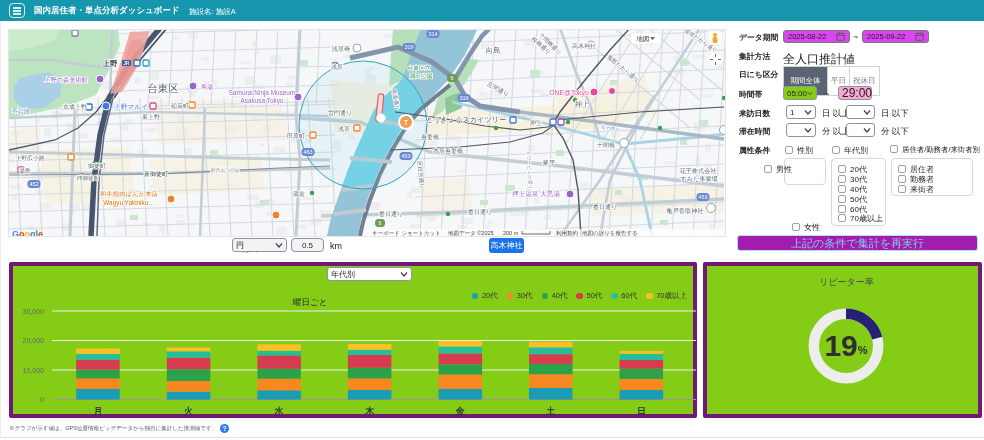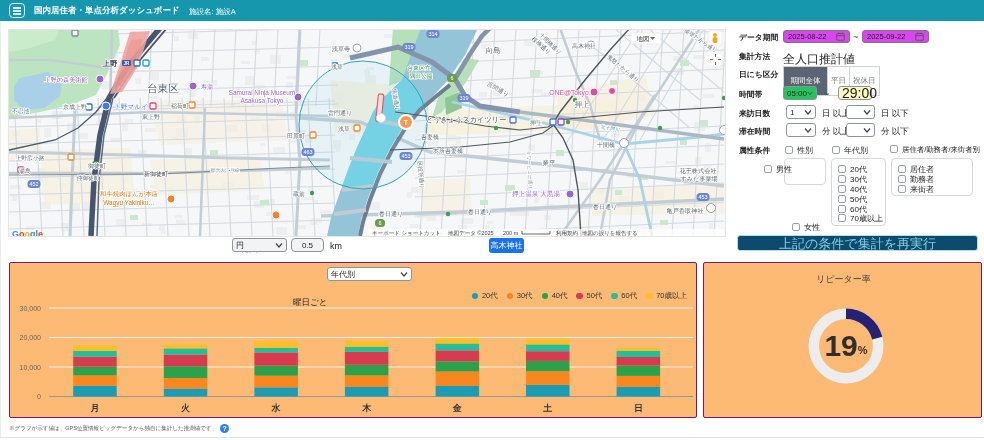--- a/index.html
+++ b/index.html
@@ -590,7 +590,7 @@
     </div>
 
   <label class="h" style="top:89px">時間帯</label>
-  <span class="sel" style="left:783px;top:86px;width:34px;background:#22c55e;font-size:8px">
+  <span class="sel" style="left:783px;top:86px;width:34px;background:#84cc16;font-size:8px">
       <span class="sv">05:00</span>
       <svg class="car" width="8" height="5" viewBox="0 0 8 5">
         <path d="M1,0.5 L4,4 L7,0.5" fill="none" stroke="#444" stroke-width="1.2"></path>

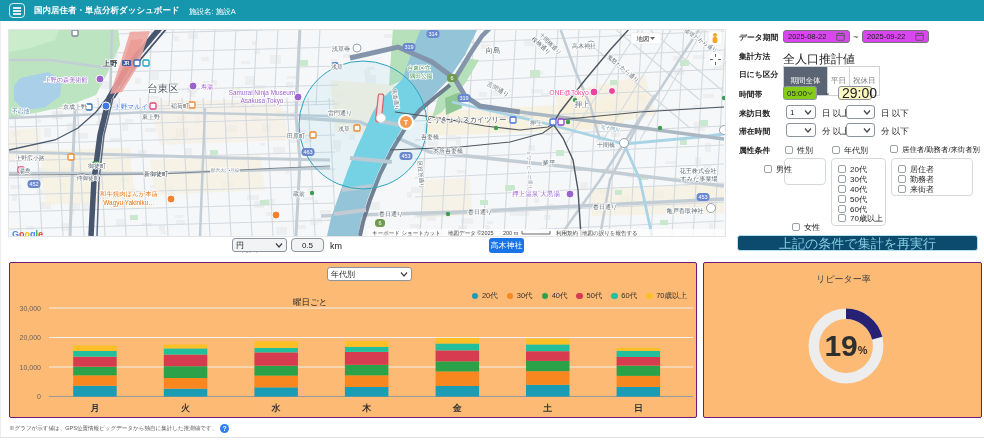--- a/index.html
+++ b/index.html
@@ -597,7 +597,7 @@
       </svg>
     </span>
   <span class="abs" style="left:824px;top:89px;font-size:9px;color:#444;">~</span>
-  <span class="sel" style="left:838px;top:86px;width:34px;background:#fef9c3;font-size:14px">
+  <span class="sel" style="left:838px;top:86px;width:34px;background:#f9a8d4;font-size:12px">
       <span class="sv">29:00</span>
       <svg class="car" width="8" height="5" viewBox="0 0 8 5">
         <path d="M1,0.5 L4,4 L7,0.5" fill="none" stroke="#444" stroke-width="1.2"></path>

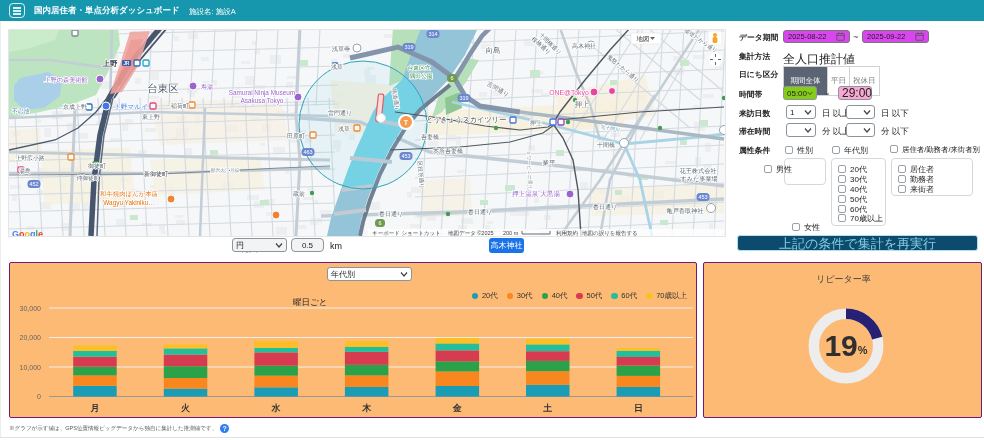--- a/index.html
+++ b/index.html
@@ -23,7 +23,7 @@
 .cb { display:inline-block; width:8px; height:8px; border:1px solid #9aa0a6; border-radius:2px; background:#fff; vertical-align:-1px; margin-right:4px; }
 .cbl { position:absolute; font-size:8px; color:#222; white-space:nowrap; }
 .gbox { position:absolute; border:1px solid #d5d8db; border-radius:4px; background:#fff; }
-.runbtn { position:absolute; left:737px; top:235px; width:241px; height:16px; background:#0c4a6e; border:1px solid #b4e0ee; border-radius:3px; color:#86cfe2; font-size:13px; text-align:center; line-height:15px; }
+.runbtn { position:absolute; left:737px; top:235px; width:241px; height:16px; background:#a21caf; border:1px solid #b4e0ee; border-radius:3px; color:#86cfe2; font-size:11px; text-align:center; line-height:15px; }
 .panel { position:absolute; background:#fdba74; border:1px solid #701a75; border-radius:2px; }
 .ddl { position:absolute; left:318px; top:267px; font-size:8.5px; color:#222; }
 .li { display:inline-flex; align-items:center; margin-left:9px; font-size:7.5px; color:#333; }

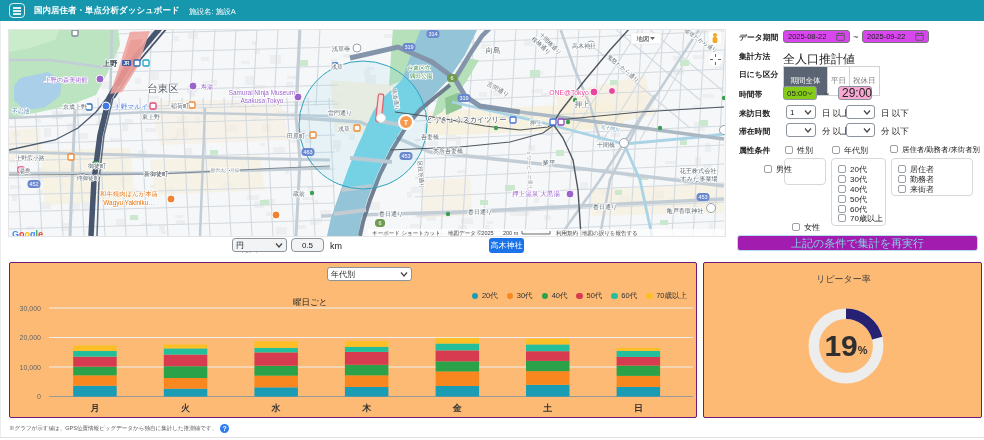--- a/index.html
+++ b/index.html
@@ -24,7 +24,7 @@
 .cbl { position:absolute; font-size:8px; color:#222; white-space:nowrap; }
 .gbox { position:absolute; border:1px solid #d5d8db; border-radius:4px; background:#fff; }
 .runbtn { position:absolute; left:737px; top:235px; width:241px; height:16px; background:#a21caf; border:1px solid #b4e0ee; border-radius:3px; color:#86cfe2; font-size:11px; text-align:center; line-height:15px; }
-.panel { position:absolute; background:#fdba74; border:1px solid #701a75; border-radius:2px; }
+.panel { position:absolute; background:#84cc16; border:4px solid #701a75; border-radius:2px; }
 .ddl { position:absolute; left:318px; top:267px; font-size:8.5px; color:#222; }
 .li { display:inline-flex; align-items:center; margin-left:9px; font-size:7.5px; color:#333; }
 .dot { width:6.5px; height:6.5px; border-radius:50%; display:inline-block; margin-right:3.5px; }

